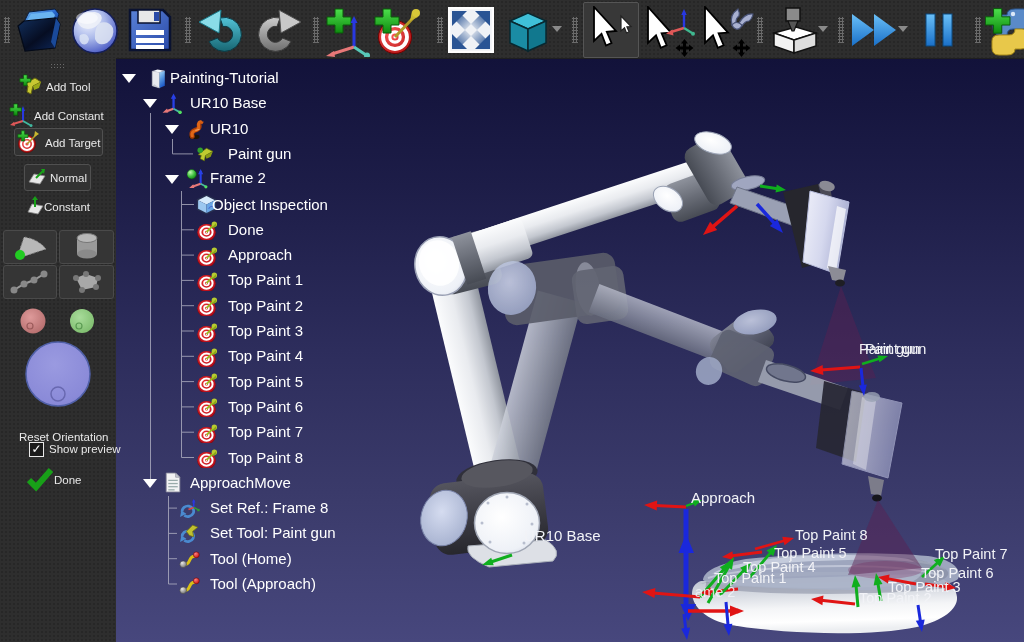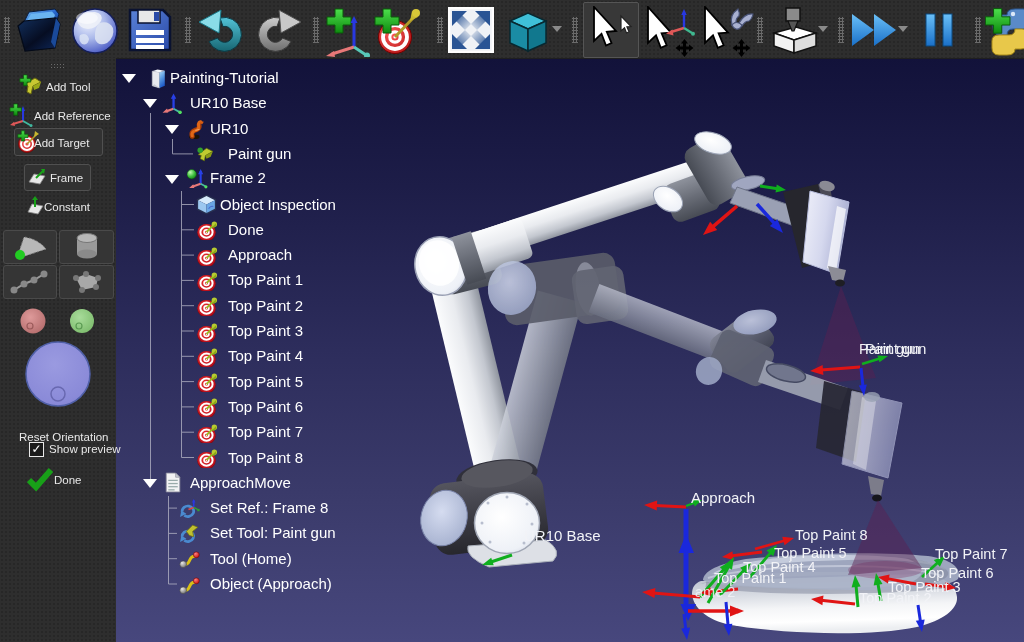--- a/index.html
+++ b/index.html
@@ -711,7 +711,7 @@
       </g>
       <path d="M5,1 L9,1 L9,5 L13,5 L13,9 L9,9 L9,13 L5,13 L5,9 L1,9 L1,5 L5,5 Z" fill="url(#grn)" stroke="#0a5a0a" stroke-width=".8" transform="scale(0.95)"></path>
     </svg>
-    <div class="sbtxt" style="left:34px;top:52px">Add Reference</div>
+    <div class="sbtxt" style="left:34px;top:52px">Add Constant</div>
 
     <div style="position:absolute;left:14px;top:70px;width:87px;height:26px;border:1px solid #505050;border-radius:3px;background:#323232;"></div>
     <svg style="position:absolute;left:17px;top:72px" width="24" height="23" viewBox="0 0 24 23">

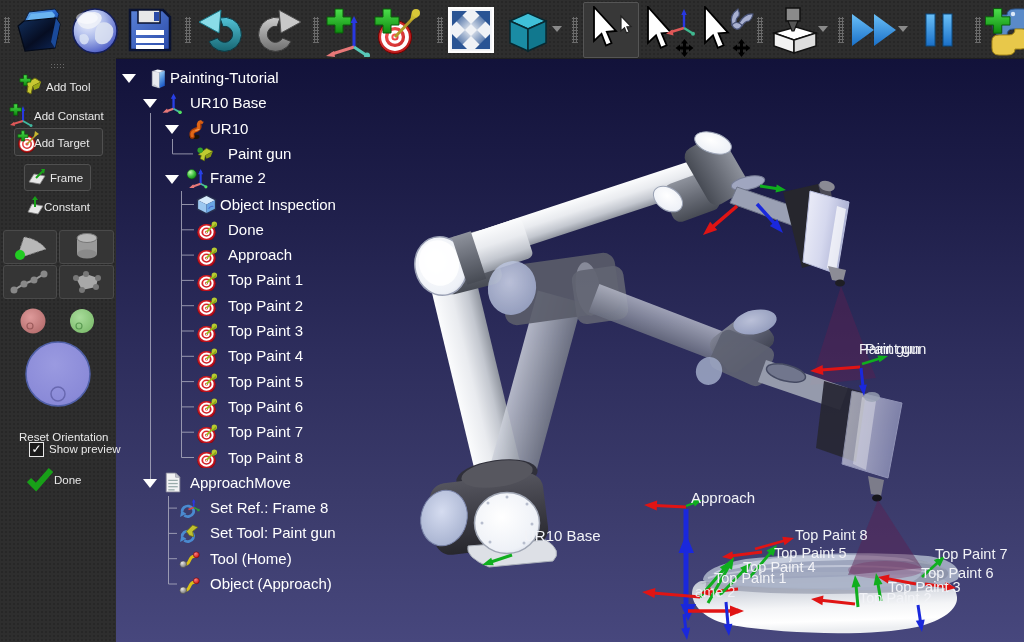--- a/index.html
+++ b/index.html
@@ -722,7 +722,7 @@
       <path d="M10,14 L20,4" stroke="#b09a28" stroke-width="1.6"></path>
       <path d="M18,1 L22,4 L17,7 Z" fill="#c8b830"></path>
     </svg>
-    <div class="sbtxt" style="left:34px;top:79px">Add Target</div>
+    <div class="sbtxt" style="left:45px;top:79px">Add Target</div>
 
     <div style="position:absolute;left:24px;top:106px;width:65px;height:25px;border:1px solid #505050;border-radius:3px;background:#323232;"></div>
     <svg style="position:absolute;left:27px;top:110px" width="22" height="18" viewBox="0 0 22 18">

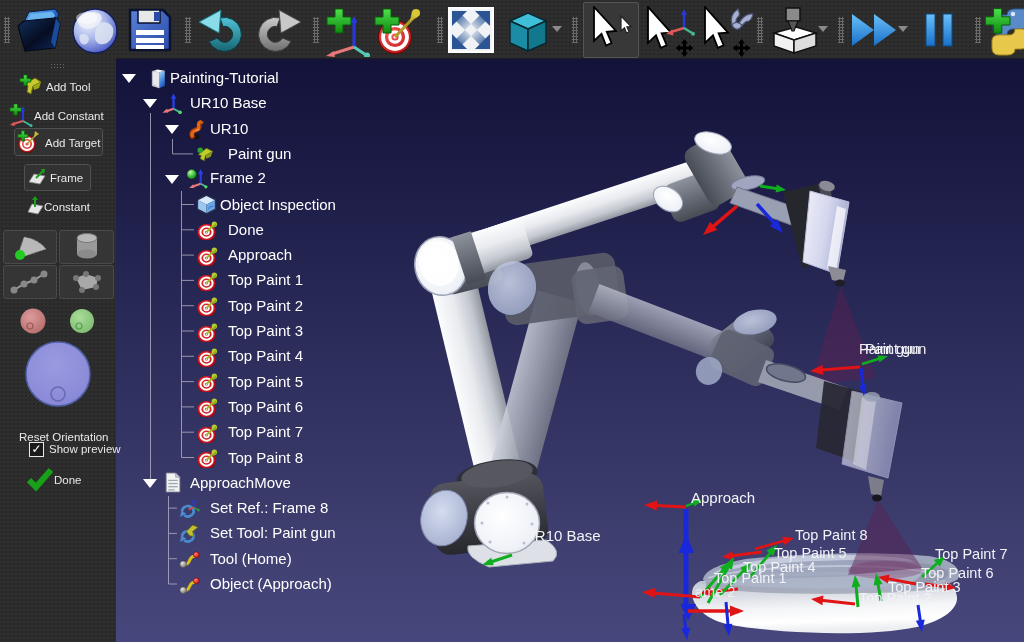--- a/index.html
+++ b/index.html
@@ -730,7 +730,7 @@
       <path d="M9,10 L16,3" stroke="#18a018" stroke-width="2"></path>
       <path d="M14,1 L18,1 L17,6 Z" fill="#18a018"></path>
     </svg>
-    <div class="sbtxt" style="left:50px;top:114px">Frame</div>
+    <div class="sbtxt" style="left:50px;top:114px">Normal</div>
 
     <svg style="position:absolute;left:26px;top:138px" width="20" height="20" viewBox="0 0 20 20">
       <path d="M2,16 L6,8 L17,10 L12,18 Z" fill="#e8e8e8" stroke="#888" stroke-width=".8"></path>

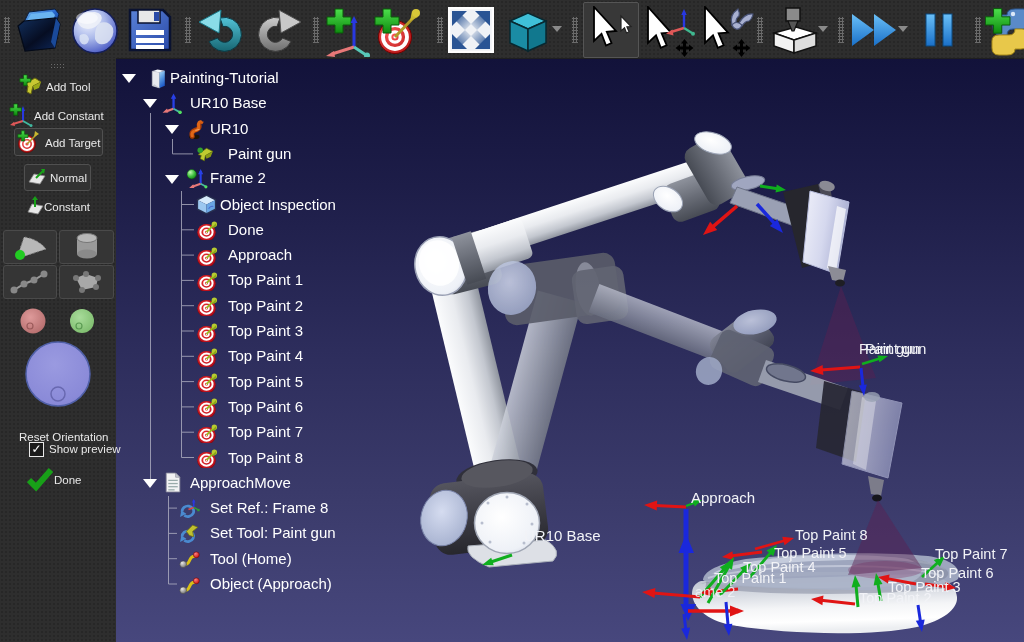--- a/index.html
+++ b/index.html
@@ -407,7 +407,7 @@
 <svg style="position:absolute;left:196px;top:194.0px" width="21" height="21" viewBox="0 0 20 20">
         <use href="#i-cube"></use>
       </svg>
-<div class="trow" style="left:220px;top:195.5px">Object Inspection</div>
+<div class="trow" style="left:212px;top:195.5px">Object Inspection</div>
 <svg style="position:absolute;left:196px;top:219.3px" width="21" height="21" viewBox="0 0 20 20">
         <use href="#i-target"></use>
       </svg>

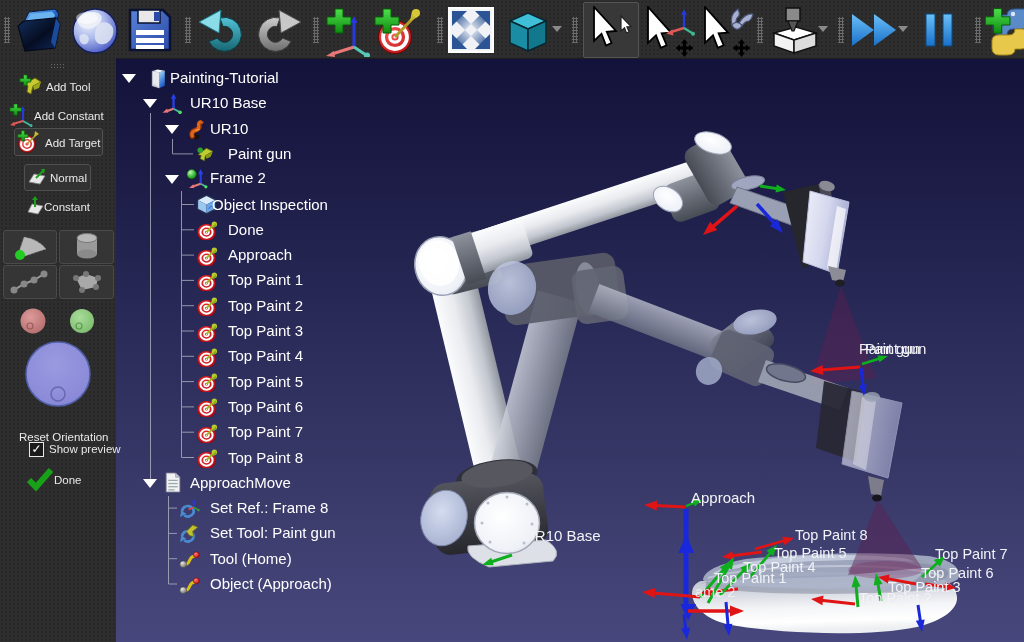--- a/index.html
+++ b/index.html
@@ -470,7 +470,7 @@
 <svg style="position:absolute;left:179px;top:573.5px" width="21" height="21" viewBox="0 0 20 20">
         <use href="#i-movej"></use>
       </svg>
-<div class="trow" style="left:210px;top:575.0px">Object (Approach)</div>
+<div class="trow" style="left:210px;top:575.0px">Tool (Approach)</div>
 </div>
   <div id="toolbar">
     <div class="sep" style="left:4px"></div>

